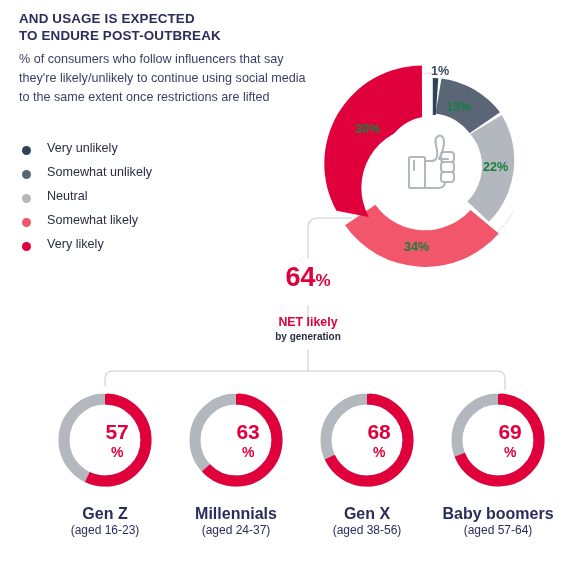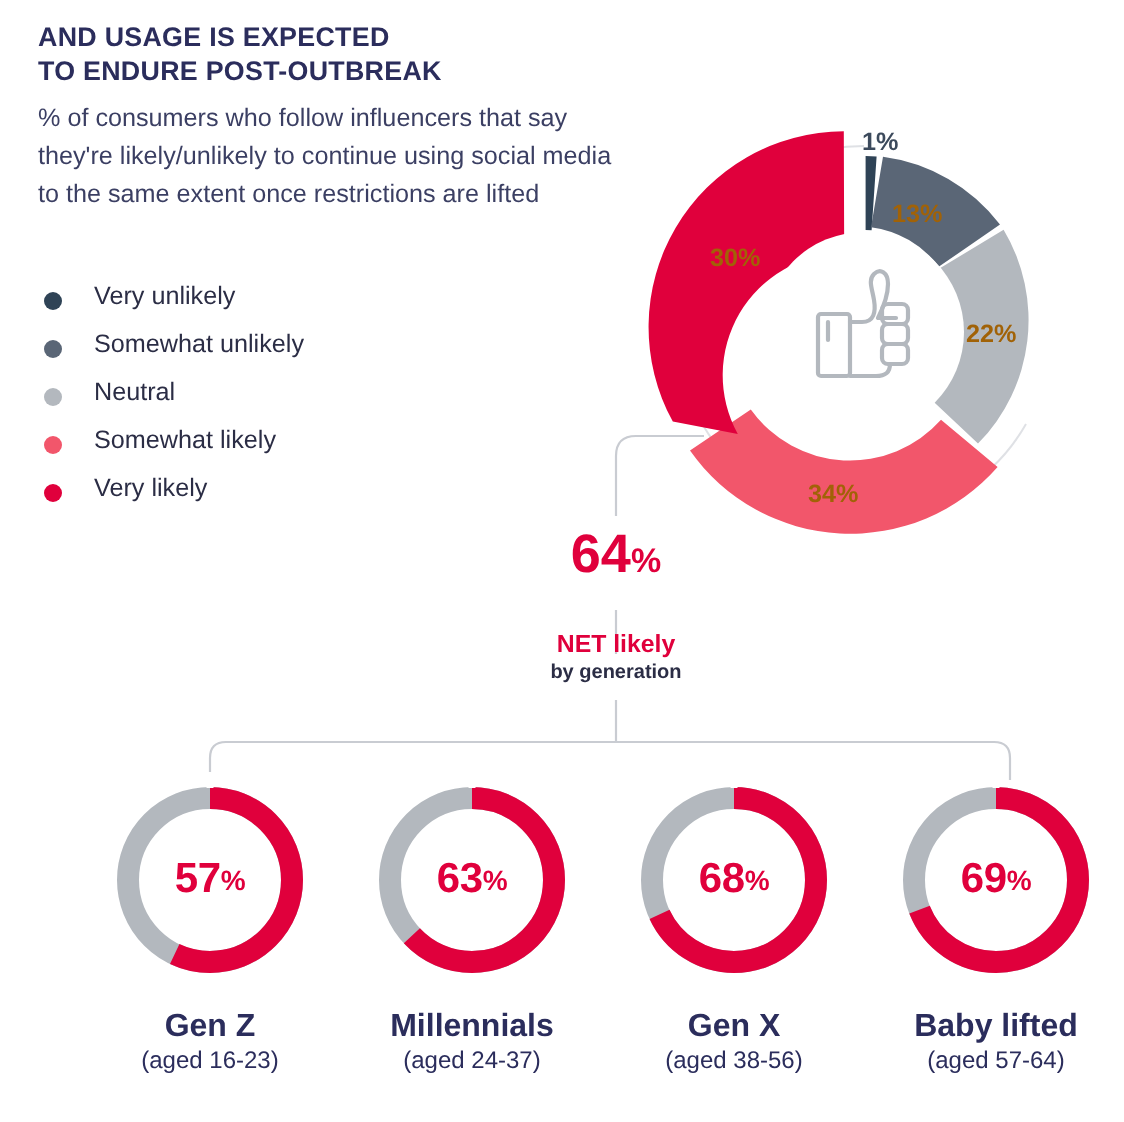--- a/index.html
+++ b/index.html
@@ -83,7 +83,7 @@
     position: absolute;
     font-size: 12.6px;
     font-weight: bold;
-    color: #a16207;
+    color: #15803d;
     white-space: nowrap;
   }
   .slice-label.outside {

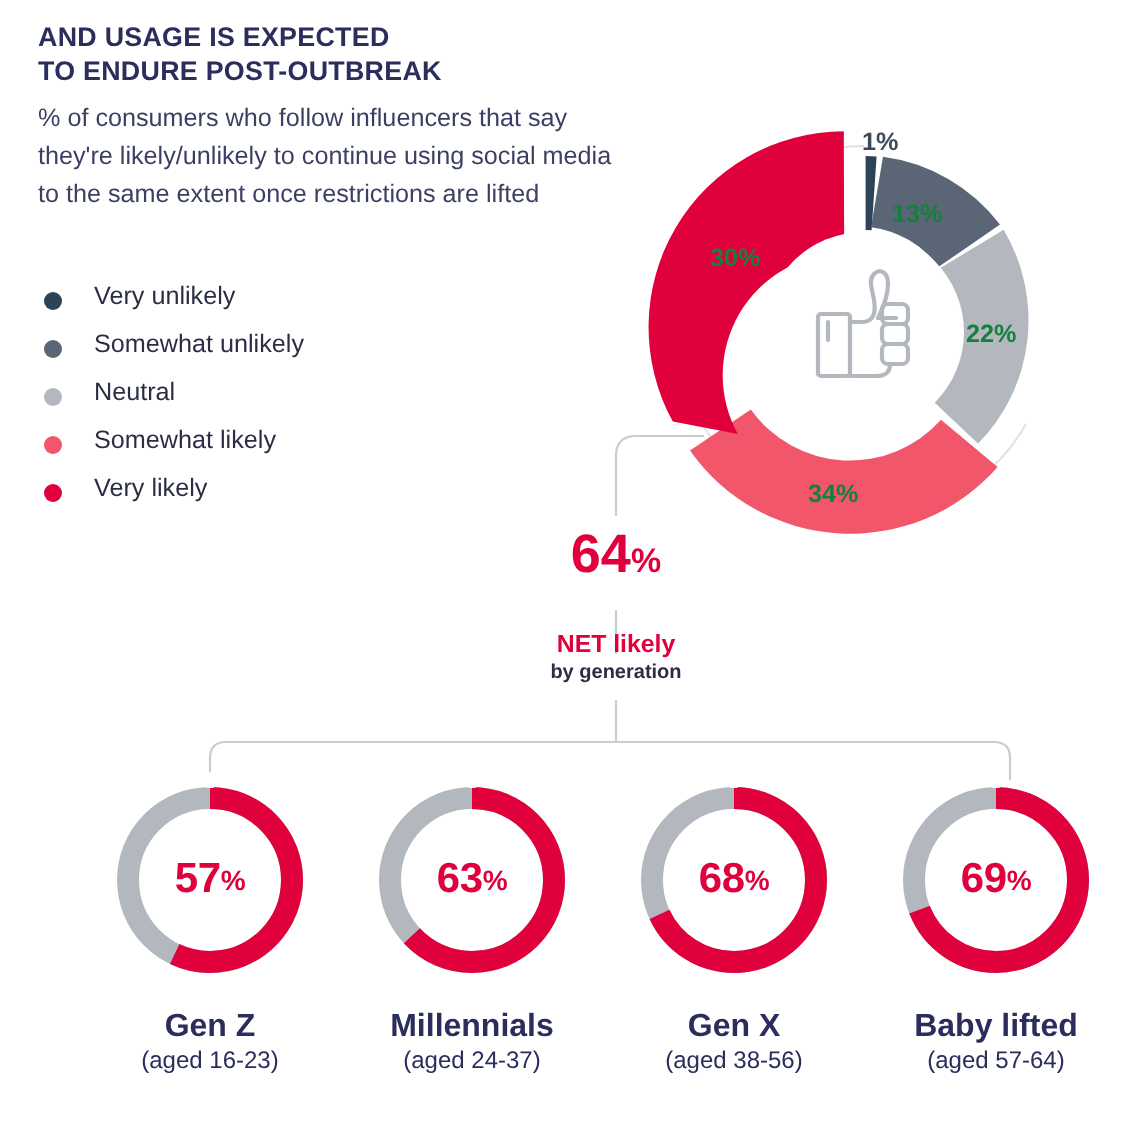--- a/index.html
+++ b/index.html
@@ -141,7 +141,7 @@
   }
   .gen-value {
     position: absolute;
-    left: 0;
+    left: 12px;
     top: 0;
     width: 100px;
     height: 100px;
@@ -152,6 +152,7 @@
     font-size: 21px;
     font-weight: bold;
     letter-spacing: -0.2px;
+    flex-direction: column;
   }
   .gen-value .pct {
     font-size: 14px;

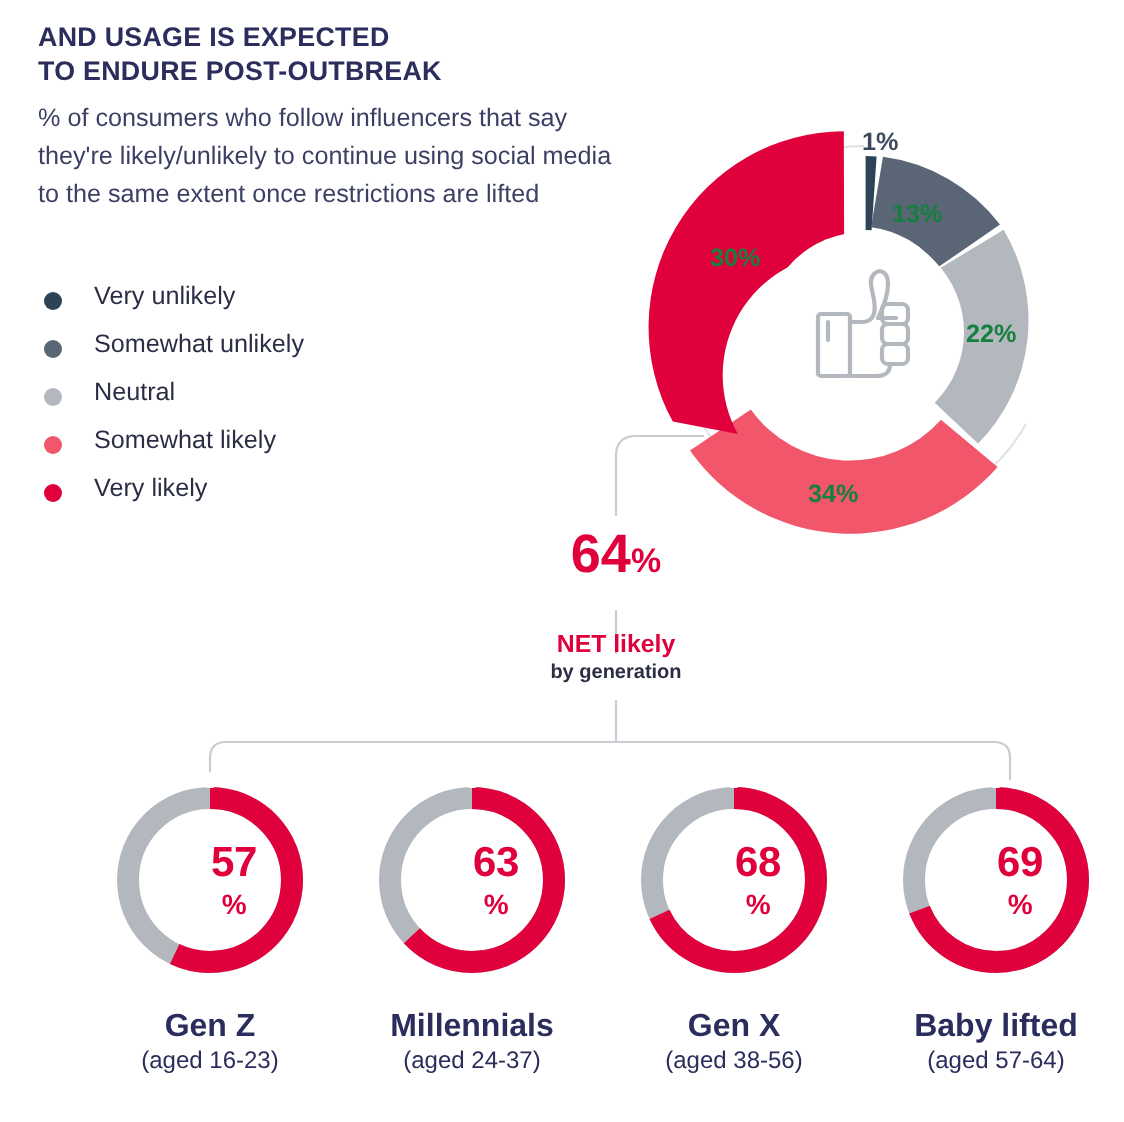--- a/index.html
+++ b/index.html
@@ -337,7 +337,7 @@
           <span class="pct">%</span>
       </div>
     </div>
-    <div class="gen-name">Baby lifted</div>
+    <div class="gen-name">Baby boomers</div>
     <div class="gen-age">(aged 57-64)</div>
   </div>
 

